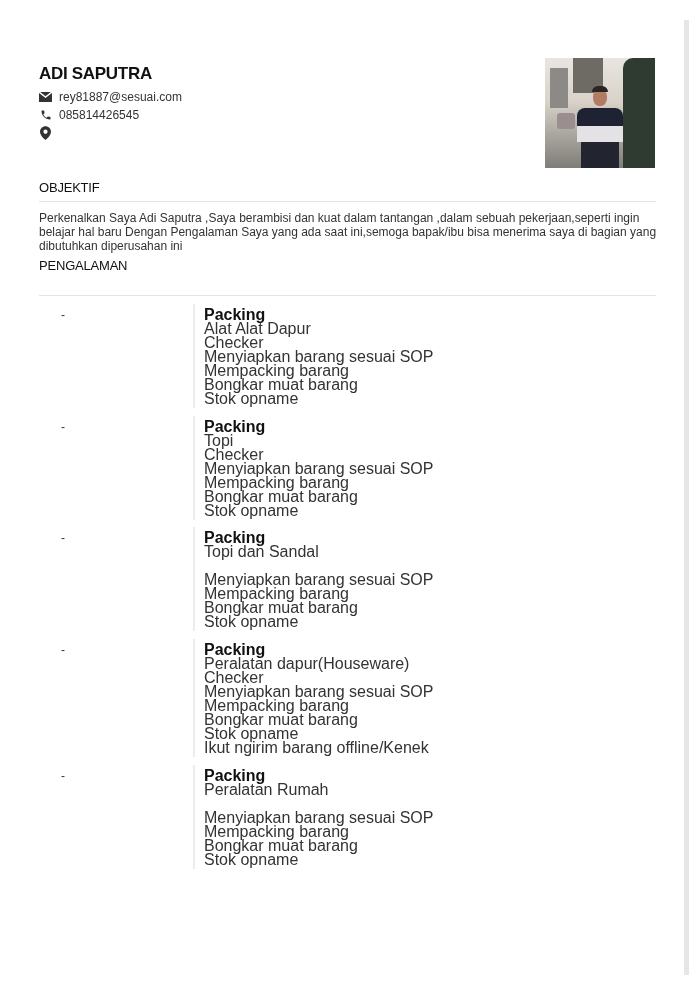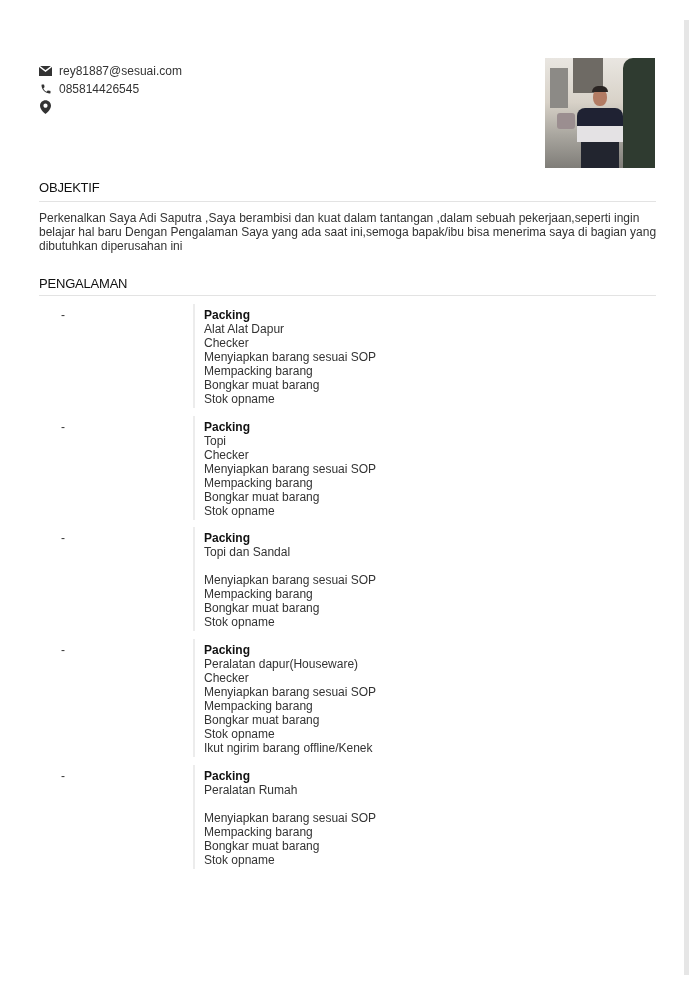--- a/index.html
+++ b/index.html
@@ -45,6 +45,7 @@
 <div class="page-edge"></div>
 
 <div class="header">
+  <div class="name">ADI SAPUTRA</div>
   <div class="contact">
     <span class="ico">
       <svg width="13" height="10" viewBox="0 0 13 10">

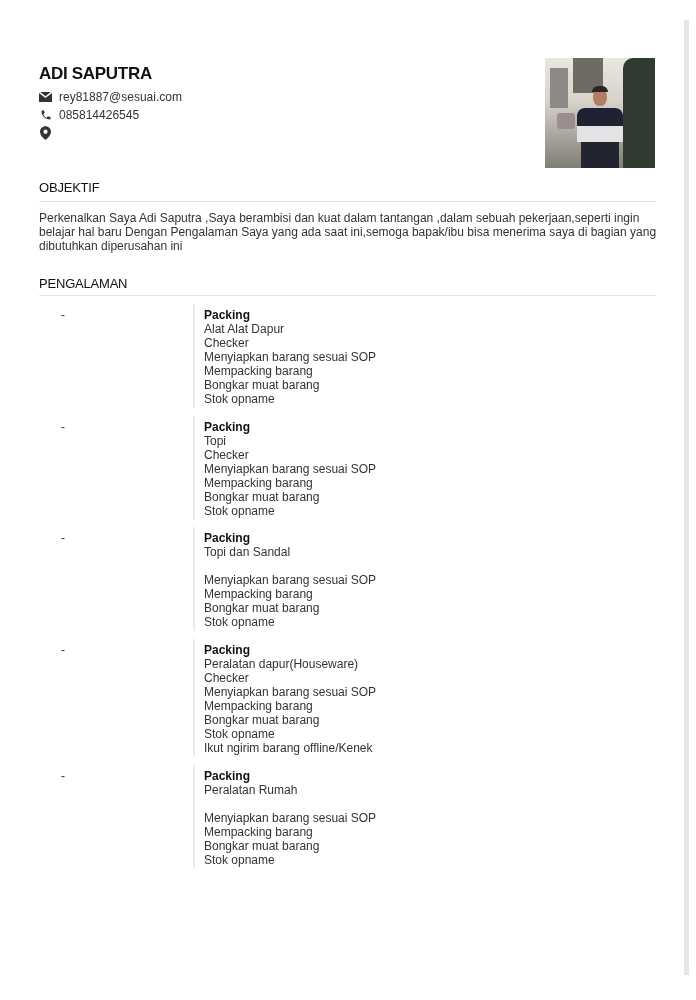--- a/index.html
+++ b/index.html
@@ -88,7 +88,7 @@
 <div class="rule" style="top:201px;"></div>
 <div class="objective">Perkenalkan Saya Adi Saputra ,Saya berambisi dan kuat dalam tantangan ,dalam sebuah pekerjaan,seperti ingin belajar hal baru Dengan Pengalaman Saya yang ada saat ini,semoga bapak/ibu bisa menerima saya di bagian yang dibutuhkan diperusahan ini</div>
 
-<div class="section-title" style="top:276px;">PENGALAMAN</div>
+<div class="section-title" style="top:258px;">PENGALAMAN</div>
 <div class="rule" style="top:295px;"></div>
 
 <div class="exp" style="top:304px;">

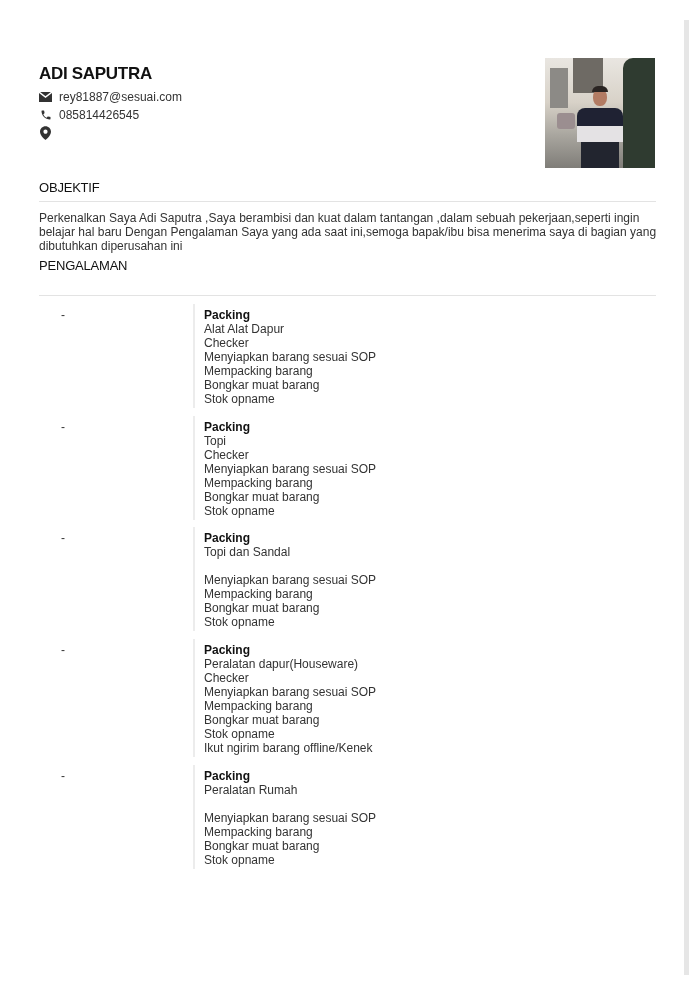--- a/index.html
+++ b/index.html
@@ -35,7 +35,7 @@
 
     .exp { position: absolute; left: 39px; width: 620px; display: flex; }
     .exp .date { width: 154px; font-size: 12px; color: #333; padding-left: 22px; box-sizing: border-box; line-height: 14px; }
-    .exp .body { border-left: 2px solid #ececec; padding-left: 9px; font-size: 12px; line-height: 14px; color: #333; }
+    .exp .body { border-left: 2px solid #ececec; padding-left: 9px; font-size: 16px; line-height: 14px; color: #333; }
     .exp .title { font-weight: bold; color: #111; }
     .exp .line { min-height: 14px; }
   </style>

